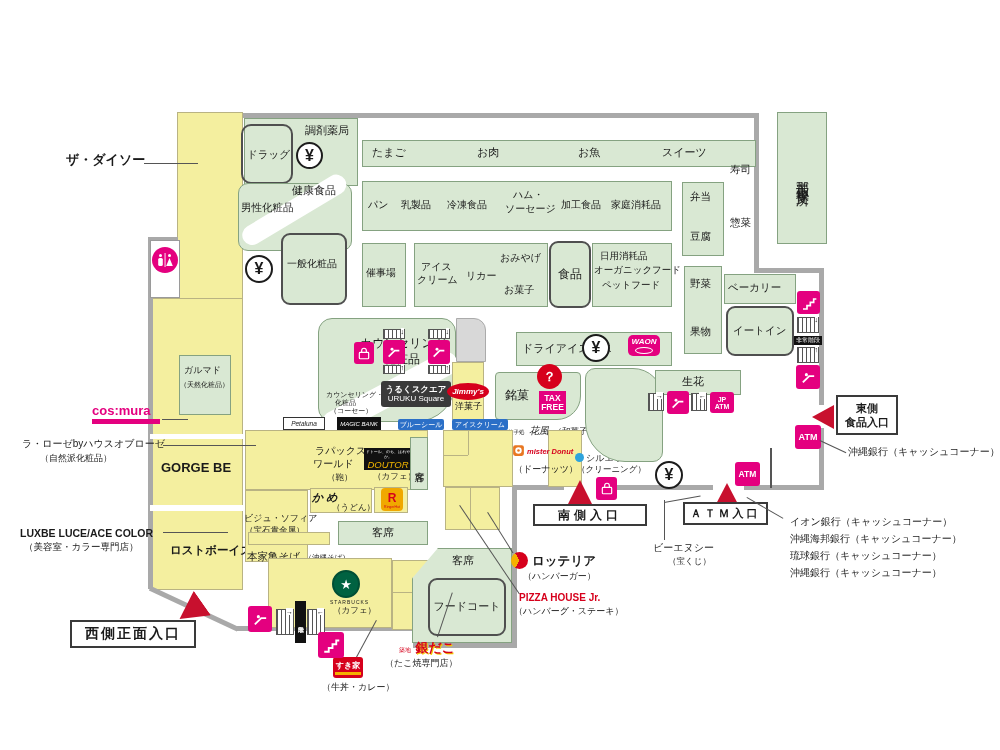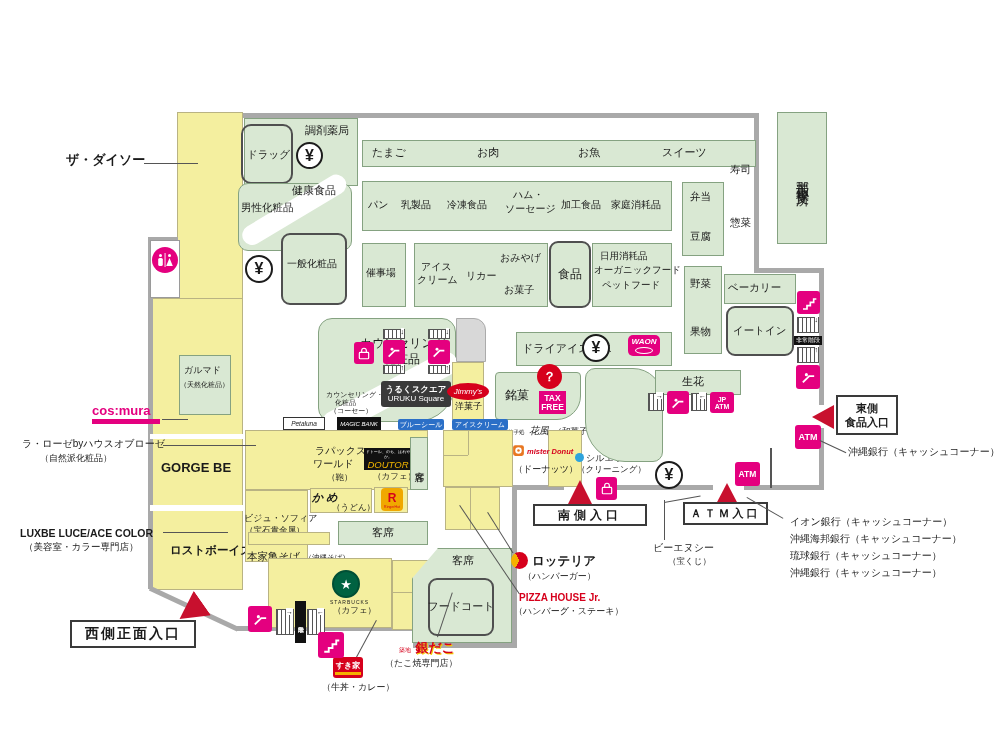--- a/index.html
+++ b/index.html
@@ -195,7 +195,7 @@
   <div class="a" style="left:456px;top:318px;width:30px;height:44px;background:#d8d8d8;border:1px solid #ababab;border-radius:0 12px 0 0"></div>
   <div class="a y" style="left:452px;top:362px;width:32px;height:58px"></div>
   <div class="a c" style="left:447px;top:383px;width:42px;height:17px;background:#d6001c;border-radius:50%">
-    <span style="color:#fff;font-size:8px;font-weight:normal;font-style:italic">Jimmy's</span>
+    <span style="color:#fff;font-size:8px;font-weight:bold;font-style:italic">Jimmy's</span>
   </div>
   <div class="a t" style="left:455px;top:401px;font-size:9px">洋菓子</div>
 

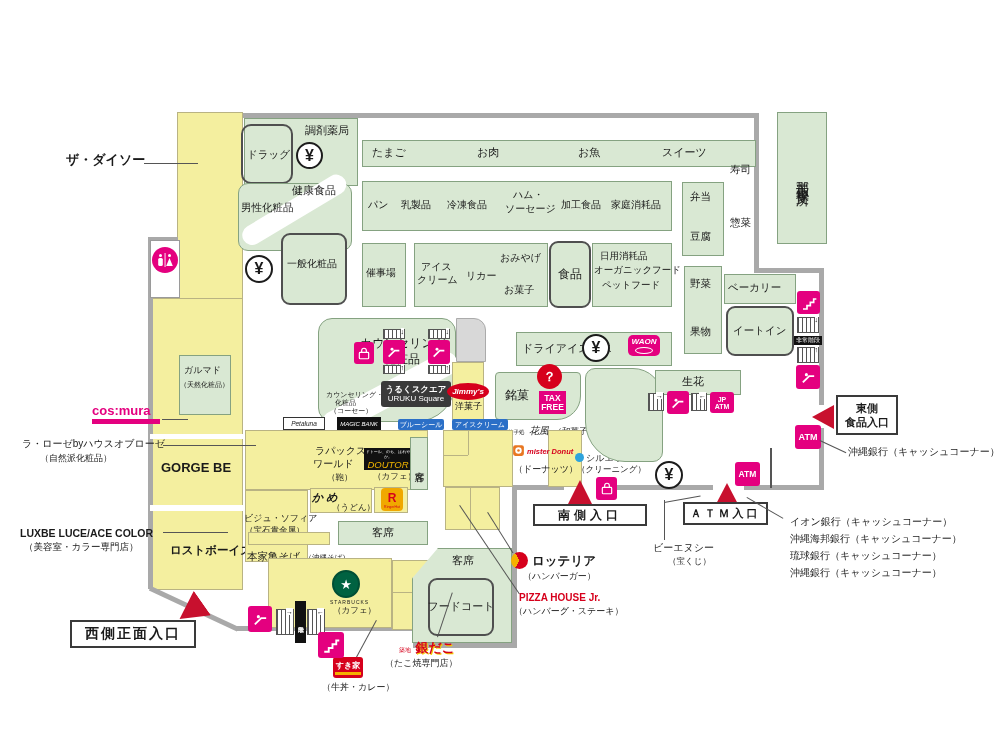--- a/index.html
+++ b/index.html
@@ -283,7 +283,7 @@
 
   <div class="a" style="left:412px;top:548px;width:100px;height:95px;background:#d9e8d3;border:1px solid #85a281;clip-path:polygon(26% 0,100% 0,100% 100%,0 100%,0 32%)"></div>
   <div class="a t" style="left:452px;top:554px">客席</div>
-  <div class="a gd c" style="left:428px;top:578px;width:66px;height:58px">
+  <div class="a gd c" style="left:428px;top:578px;width:78px;height:58px">
     <span class="t">フードコート</span>
   </div>
 

